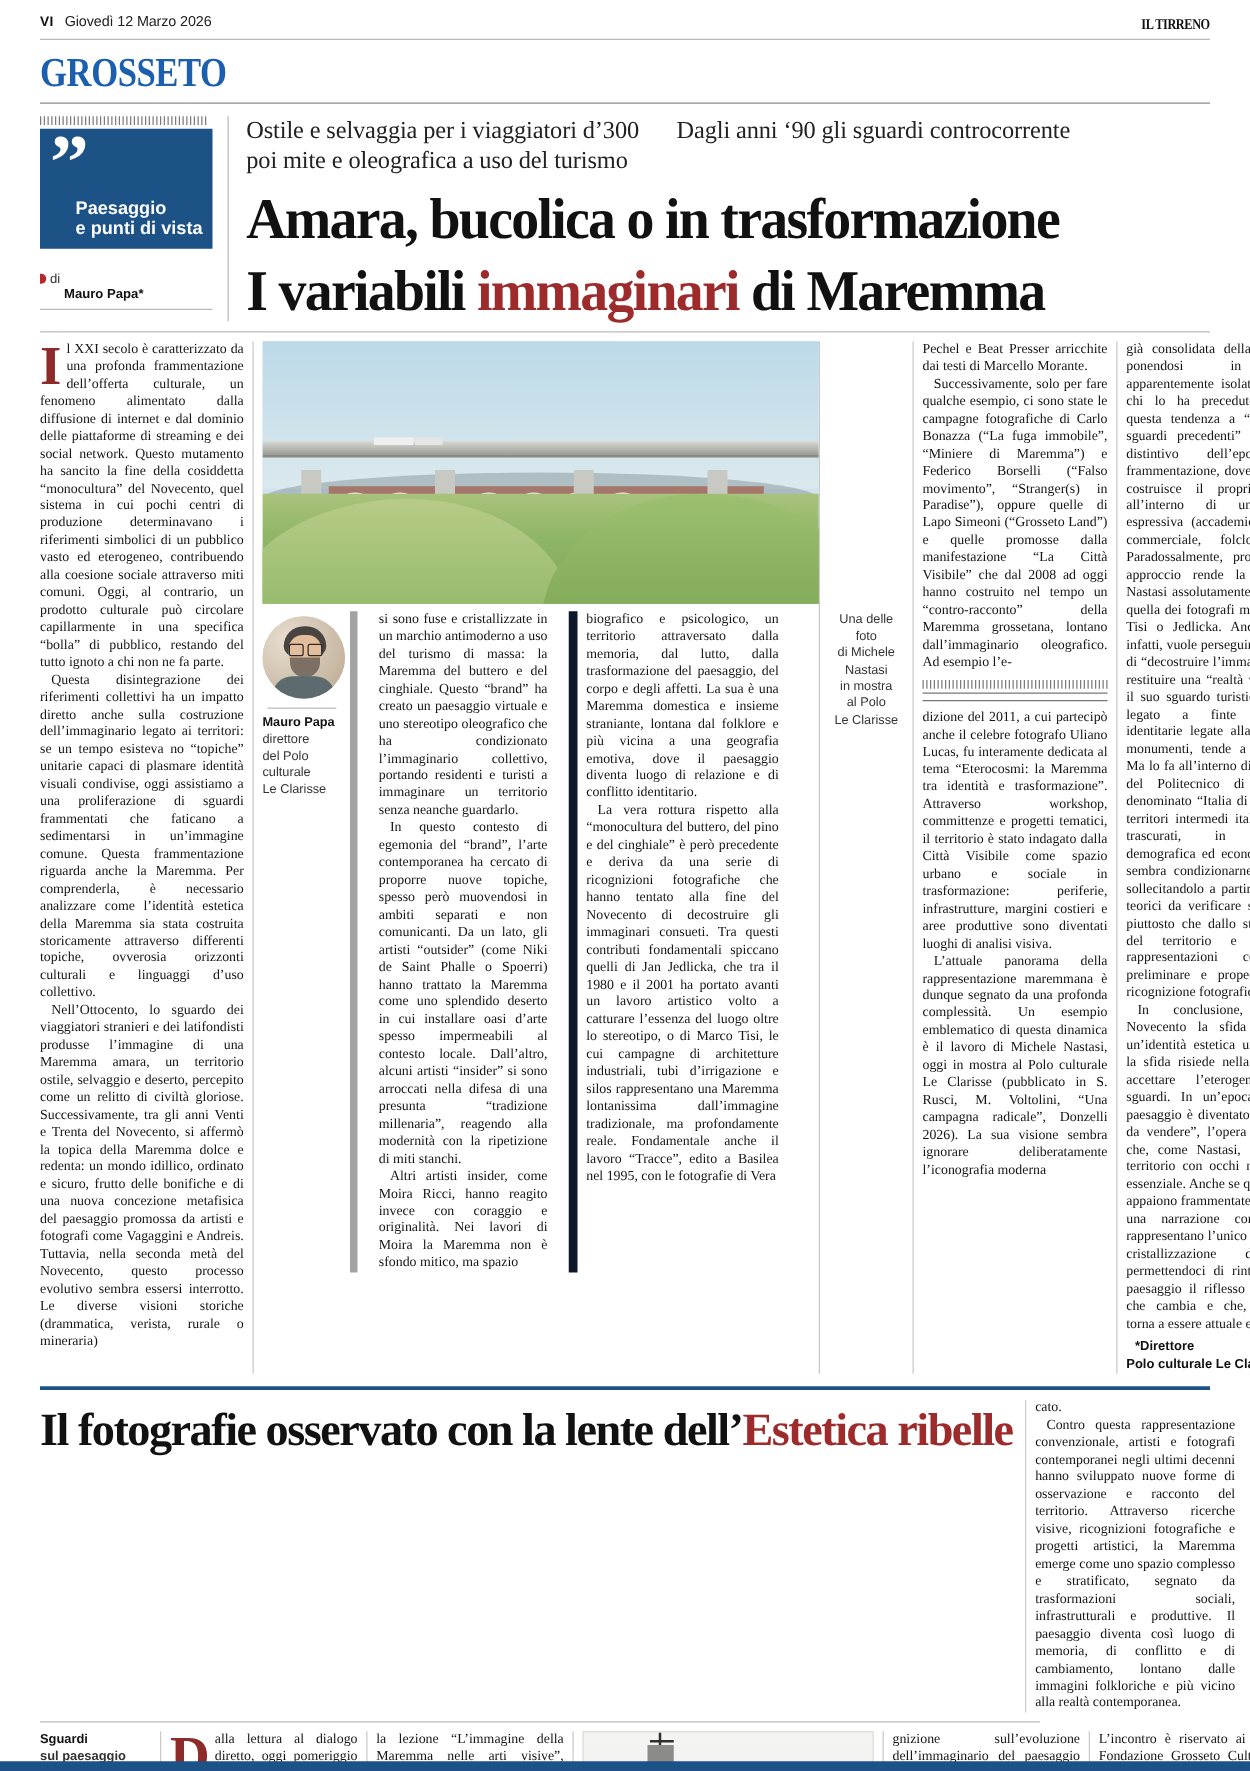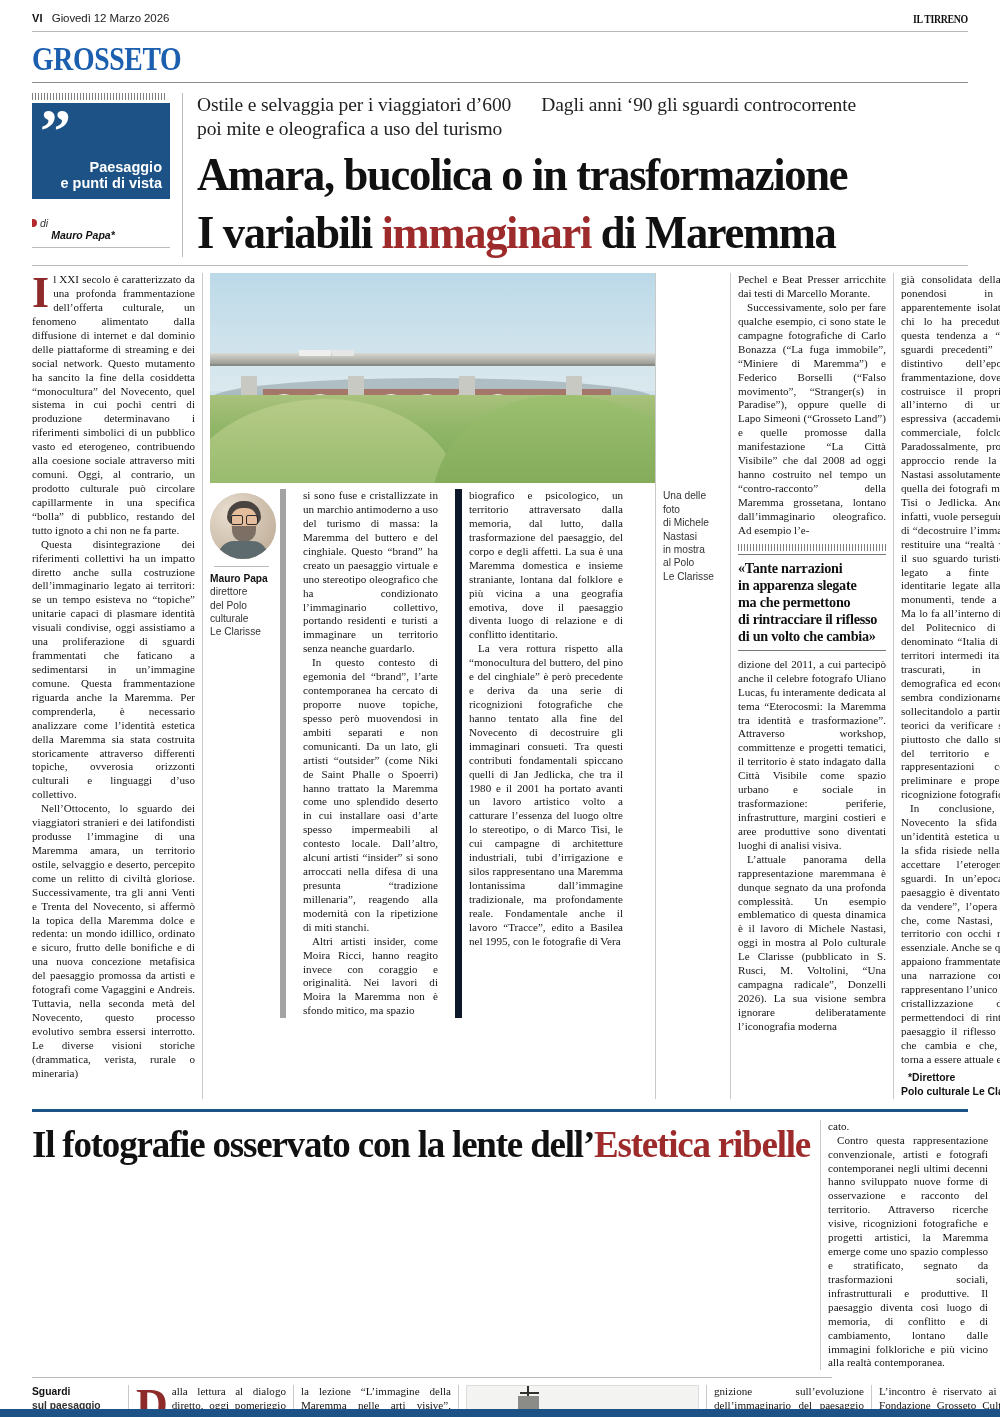--- a/index.html
+++ b/index.html
@@ -207,7 +207,7 @@
     <div class="head-col">
       <div class="kickers">
         <div class="kicker">
-          <div>Ostile e selvaggia per i viaggiatori d’600</div>
+          <div>Ostile e selvaggia per i viaggiatori d’300</div>
           <div>poi mite e oleografica a uso del turismo</div>
         </div>
         <div class="kicker k2">

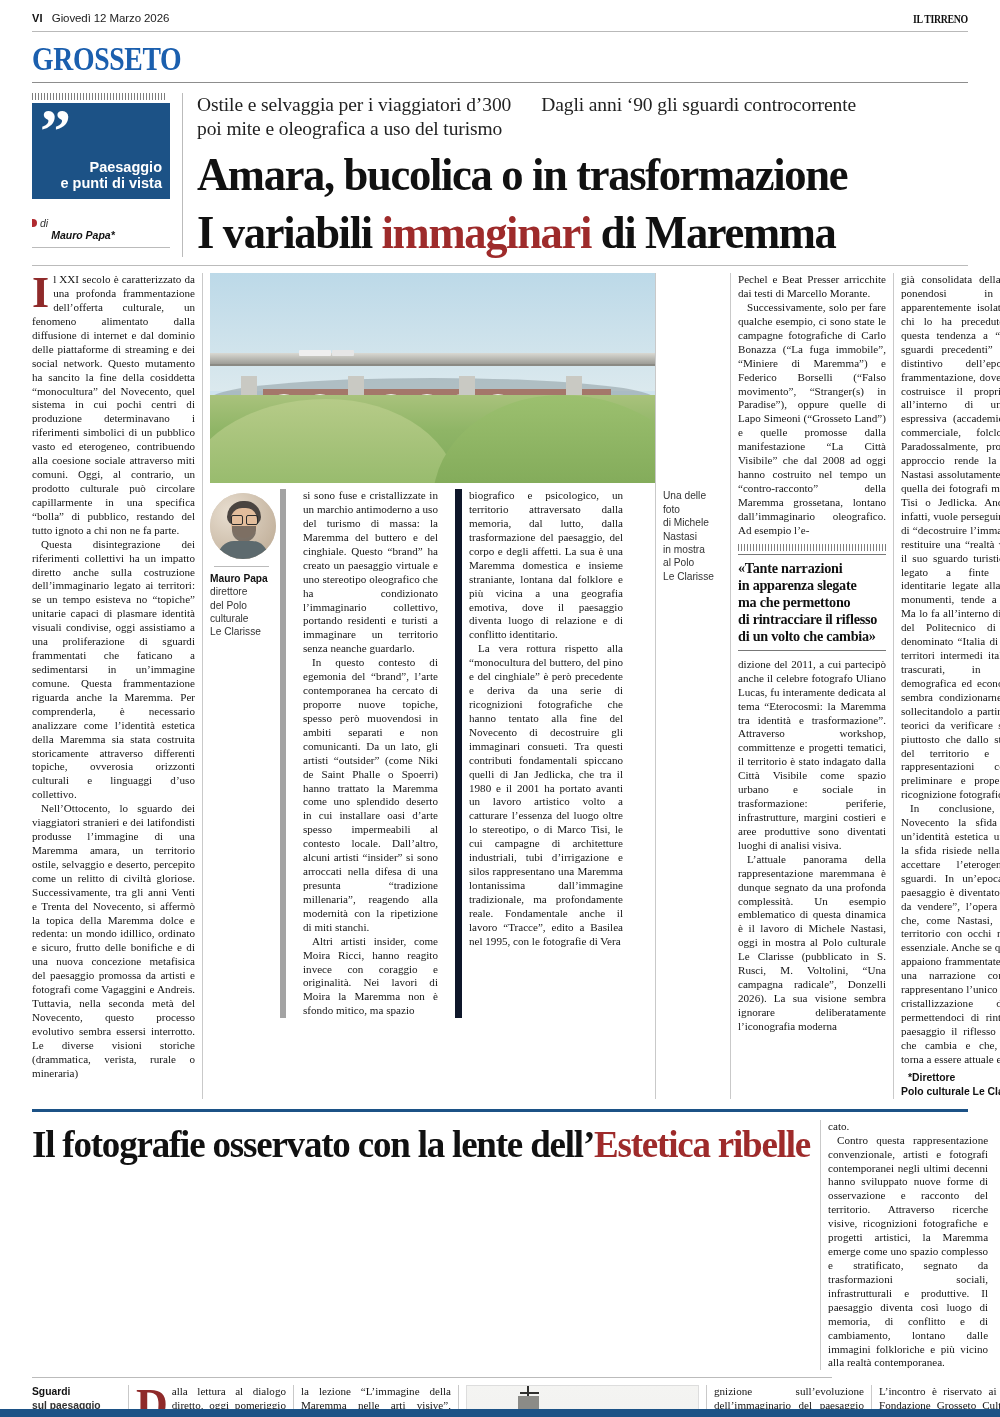--- a/index.html
+++ b/index.html
@@ -31,7 +31,7 @@
   .badge{background:#1c5286;height:96px;position:relative;}
   .badge .quote{position:absolute;left:8px;top:2px;color:#fff;font-family:"Liberation Serif",serif;
     font-size:62px;line-height:.82;font-weight:bold;}
-  .badge .btxt{position:absolute;right:8px;bottom:7px;text-align:right;color:#fff;
+  .badge .btxt{position:absolute;right:8px;bottom:7px;text-align:left;color:#fff;
     font-family:"Liberation Sans",sans-serif;font-weight:bold;font-size:14.5px;line-height:1.15;}
   .byline{display:flex;align-items:center;gap:3px;margin-top:5px;font-family:"Liberation Sans",sans-serif;font-size:10.5px;font-style:italic;}
   .byline .bullet{width:5px;height:8px;background:#b02a2f;border-radius:0 6px 6px 0;display:inline-block;}

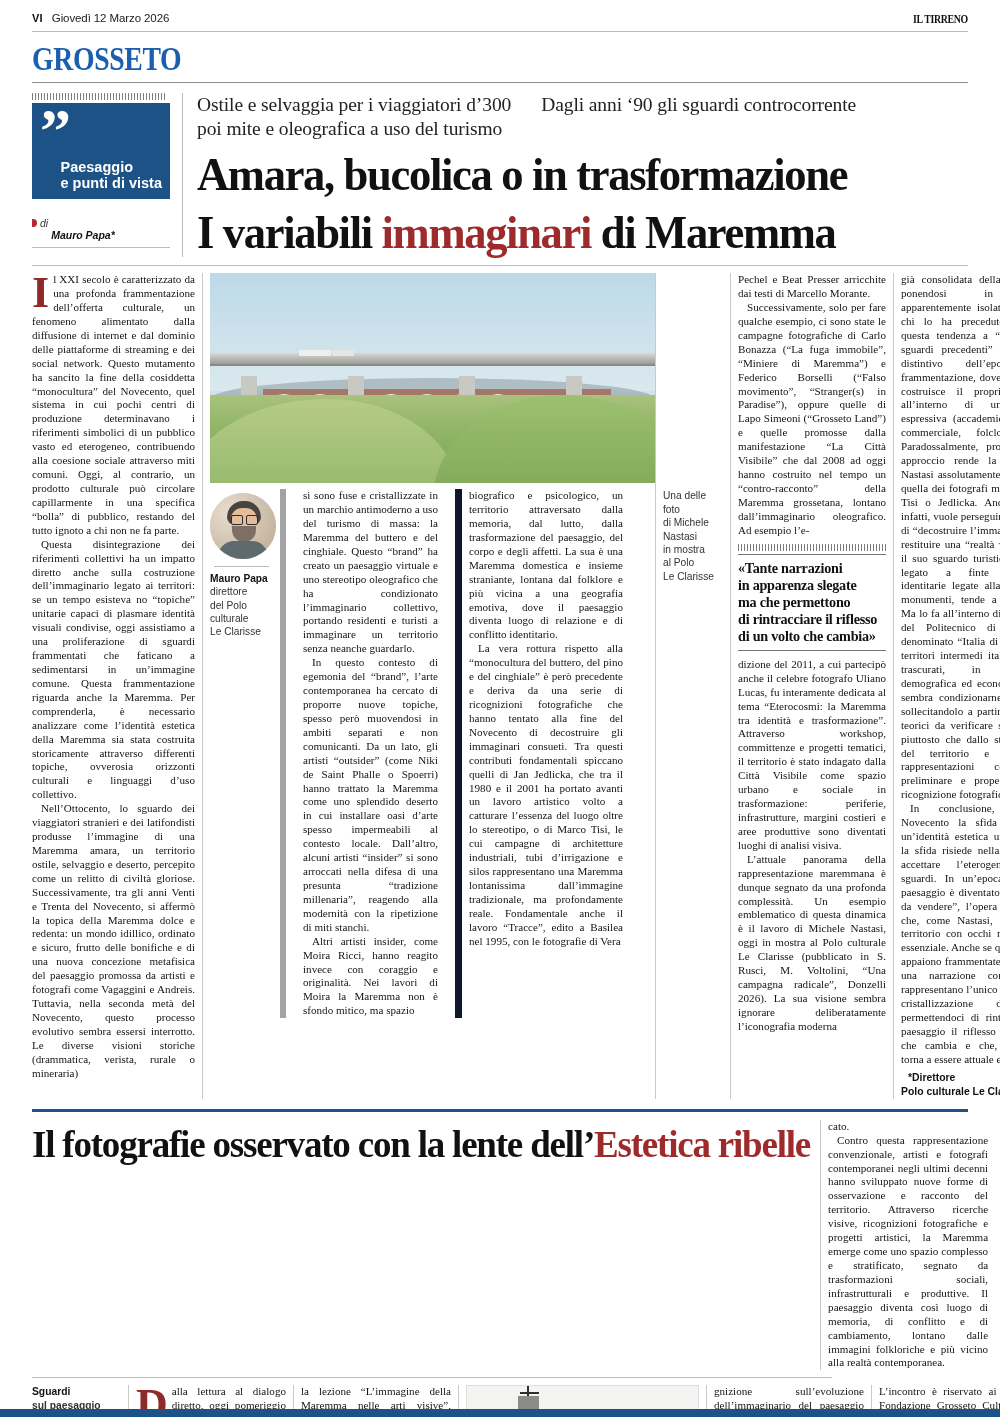--- a/index.html
+++ b/index.html
@@ -33,7 +33,7 @@
     font-size:62px;line-height:.82;font-weight:bold;}
   .badge .btxt{position:absolute;right:8px;bottom:7px;text-align:left;color:#fff;
     font-family:"Liberation Sans",sans-serif;font-weight:bold;font-size:14.5px;line-height:1.15;}
-  .byline{display:flex;align-items:center;gap:3px;margin-top:5px;font-family:"Liberation Sans",sans-serif;font-size:10.5px;font-style:italic;}
+  .byline{display:flex;align-items:center;gap:3px;margin-top:5px;font-family:"Liberation Sans",sans-serif;font-size:10.5px;}
   .byline .bullet{width:5px;height:8px;background:#b02a2f;border-radius:0 6px 6px 0;display:inline-block;}
   .byline .di{color:#333;}
   .byline .nm{font-weight:bold;color:#111;margin-top:25px;}

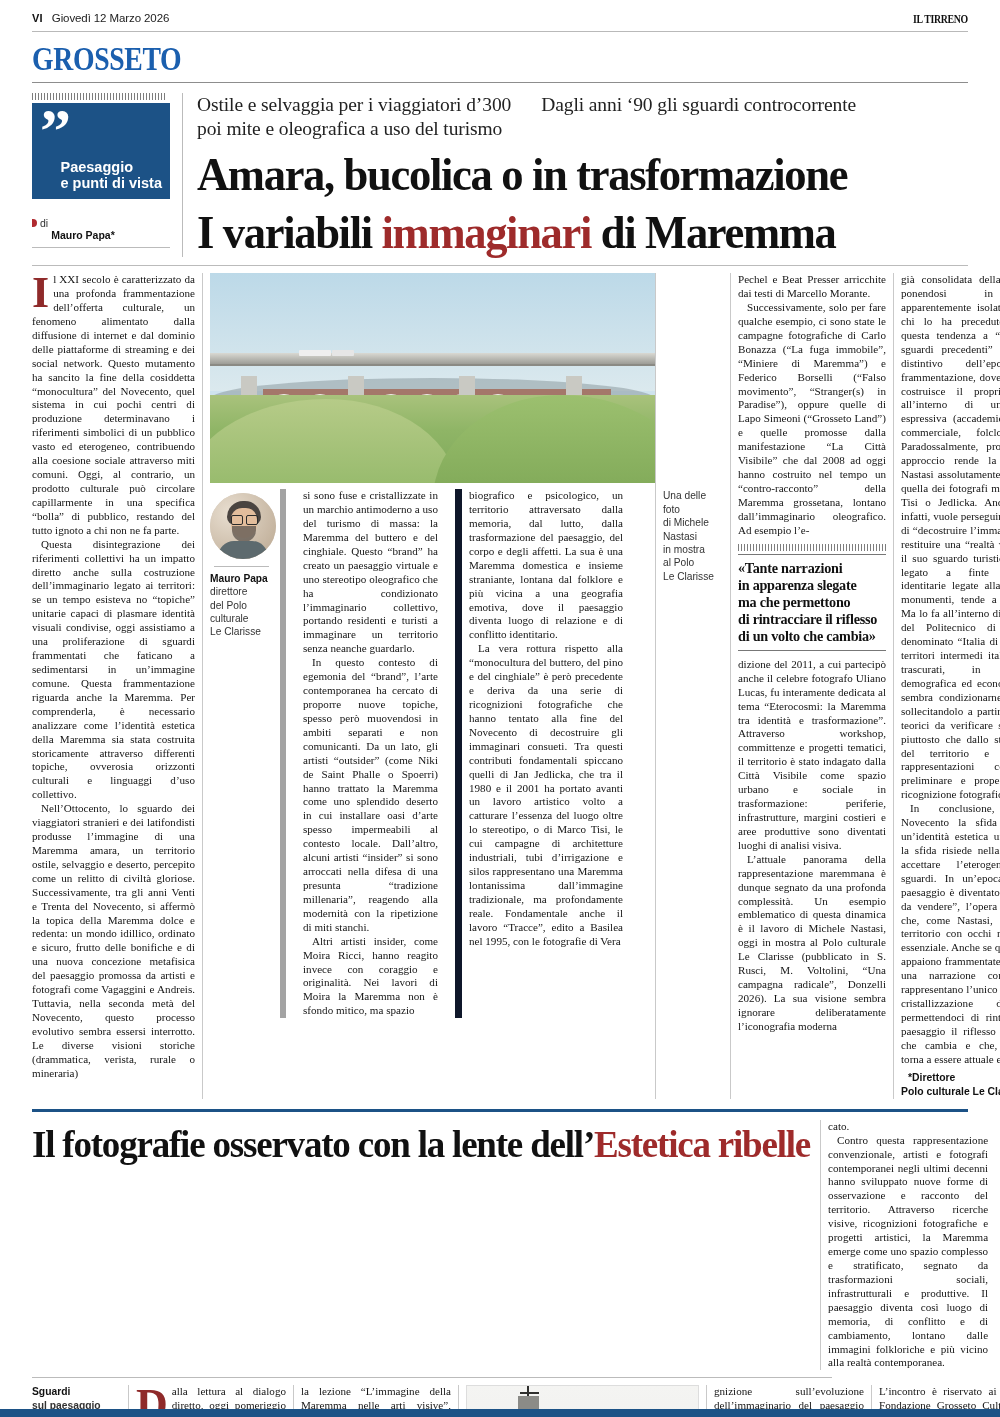--- a/index.html
+++ b/index.html
@@ -77,7 +77,7 @@
   .truck{position:absolute;top:36.5%;left:20%;width:32px;height:6px;background:#efefef;border-radius:1px;}
   .truck2{position:absolute;top:36.5%;left:27.5%;width:22px;height:6px;background:#e6e6e6;border-radius:1px;}
 
-  .photo-cap{font-family:"Liberation Sans",sans-serif;font-size:10.2px;line-height:1.32;color:#333;}
+  .photo-cap{font-family:"Liberation Sans",sans-serif;font-size:10.2px;line-height:1.32;color:#333;text-align:center;}
 
   
   .mug{width:66px;height:66px;border-radius:50%;overflow:hidden;position:relative;margin:4px auto 0 auto;background:#d8cfc4;}

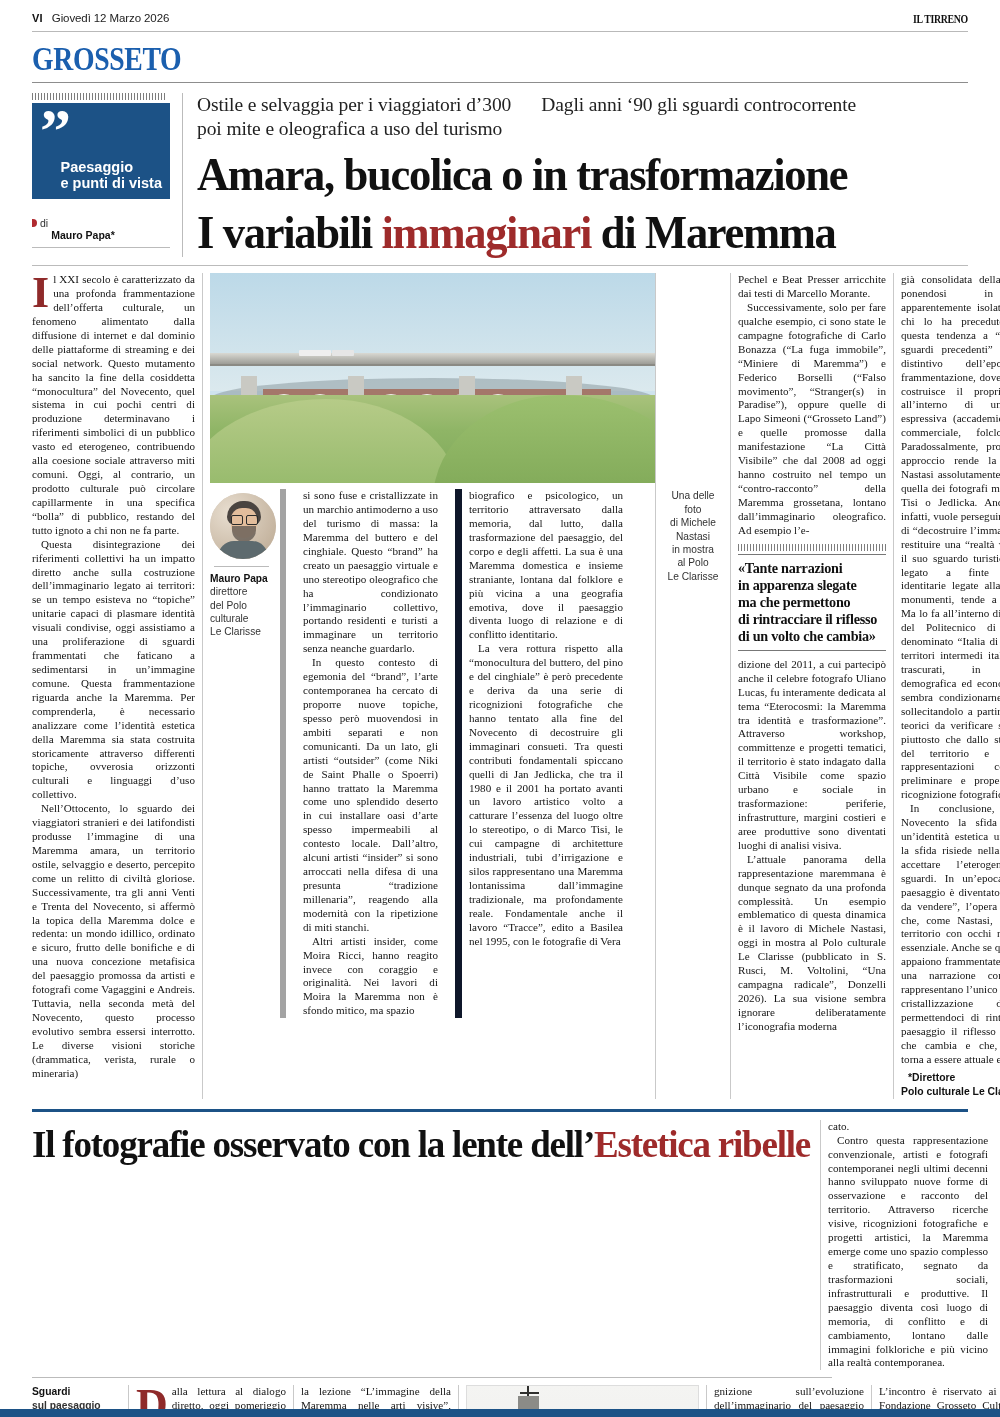--- a/index.html
+++ b/index.html
@@ -365,13 +365,6 @@
             <i></i>
         </div>
         <div class="pq-rule"></div>
-        <div class="pq-text">
-          <div>«Tante narrazioni</div>
-          <div>in apparenza slegate</div>
-          <div>ma che permettono</div>
-          <div>di rintracciare il riflesso</div>
-          <div>di un volto che cambia»</div>
-        </div>
         <div class="pq-rule-b"></div>
       </div>
       <div class="ctext">

